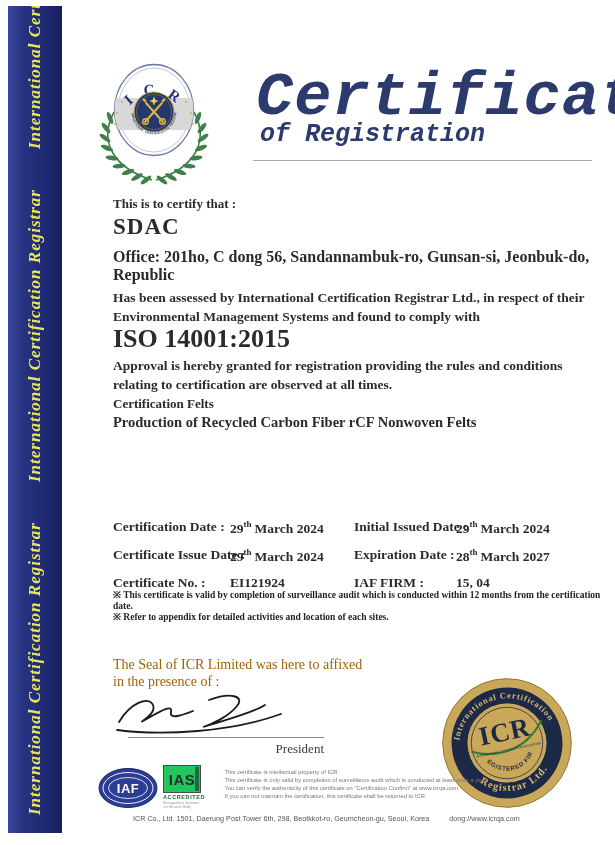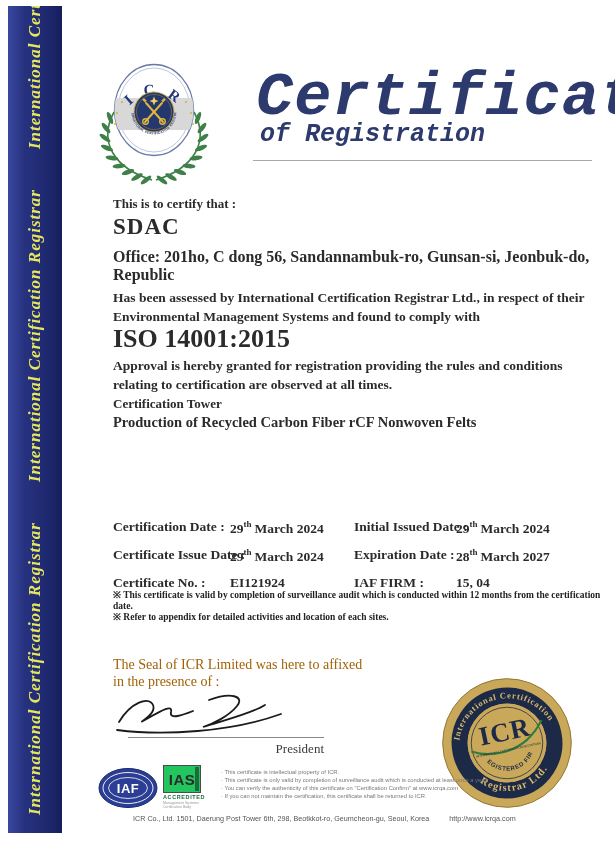--- a/index.html
+++ b/index.html
@@ -158,7 +158,7 @@
     <div>Approval is hereby granted for registration providing the rules and conditions</div>
     <div>relating to certification are observed at all times.</div>
   </div>
-  <div class="abs b scope-label">Certification Tower</div>
+  <div class="abs b scope-label">Certification Felts</div>
   <div class="abs b scope-value">Production of Recycled Carbon Fiber rCF Nonwoven Felts</div>
 
   <div class="dl" style="left:113px;top:519px">Certification Date :</div>

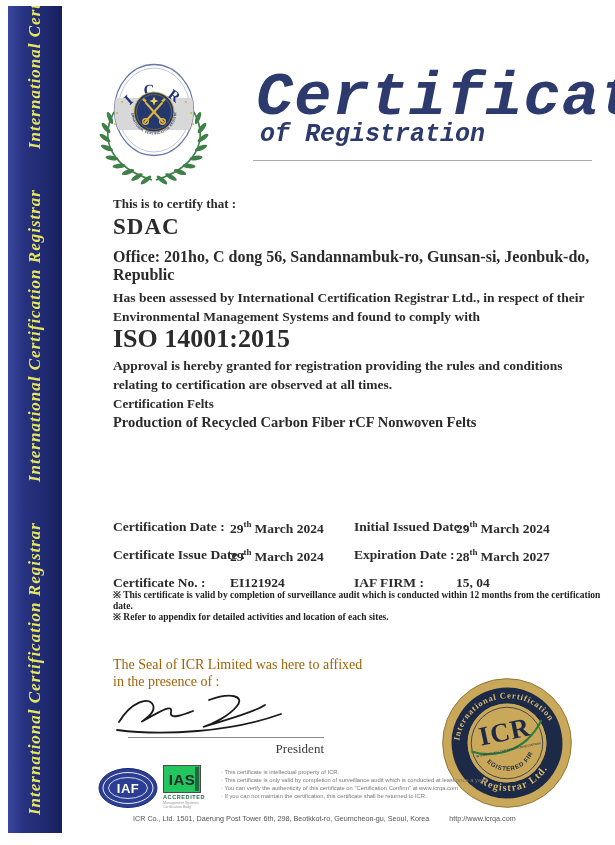--- a/index.html
+++ b/index.html
@@ -245,7 +245,7 @@
 
   <div class="footer-line">
     <span>ICR Co., Ltd. 1501, Daerung Post Tower 6th, 298, Beotkkot-ro, Geumcheon-gu, Seoul, Korea</span>
-    <span class="site">http://www.icrqa.com</span>
+    <span class="site">dong://www.icrqa.com</span>
   </div>
 
 </div>

